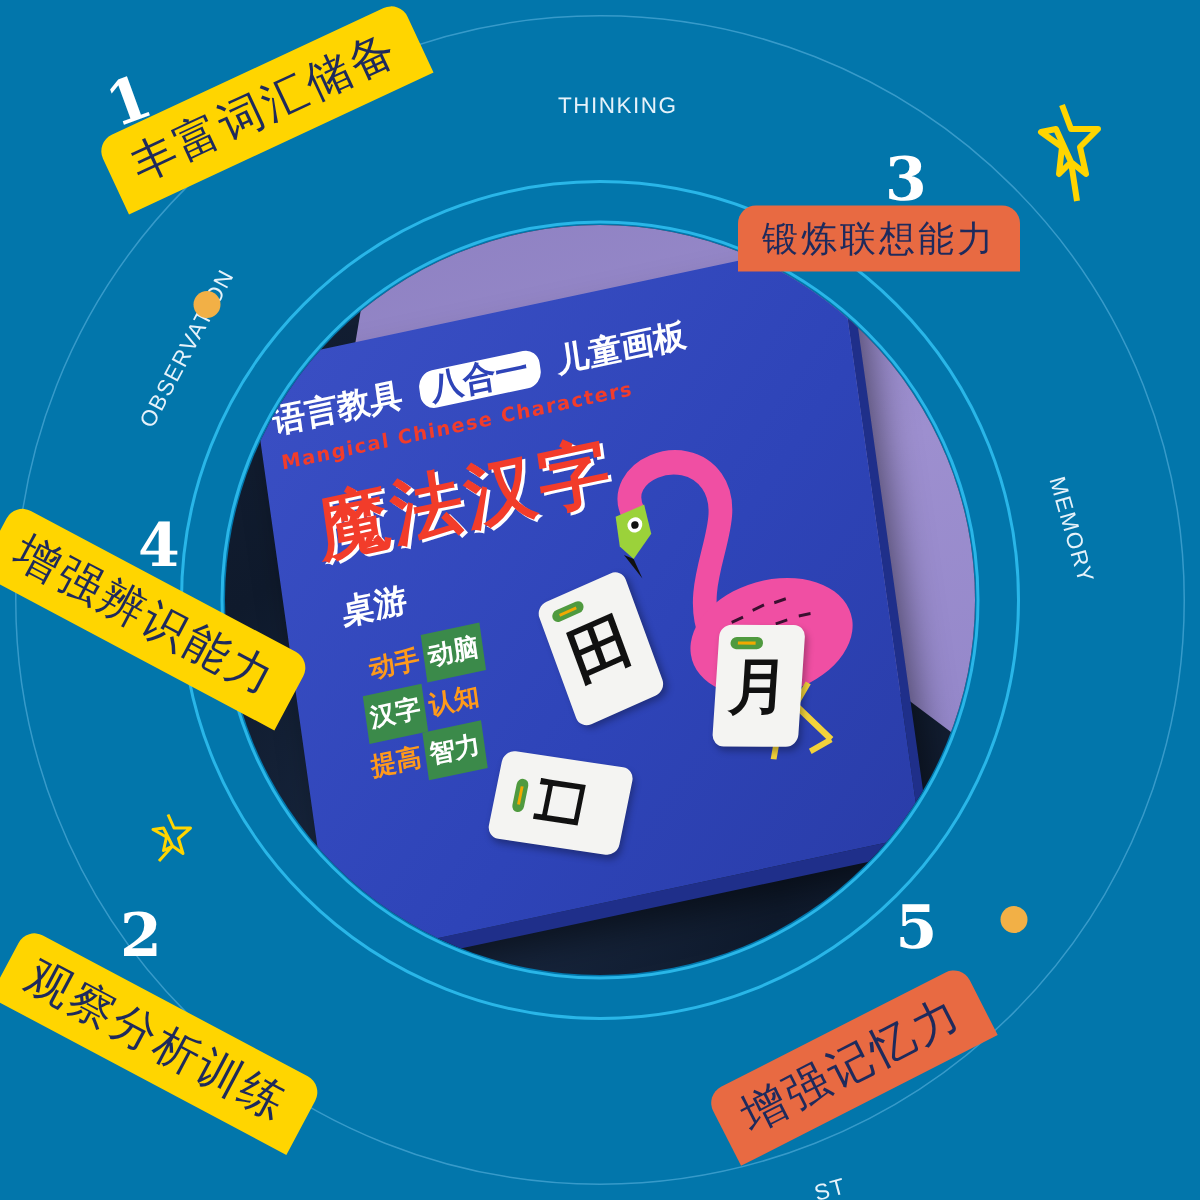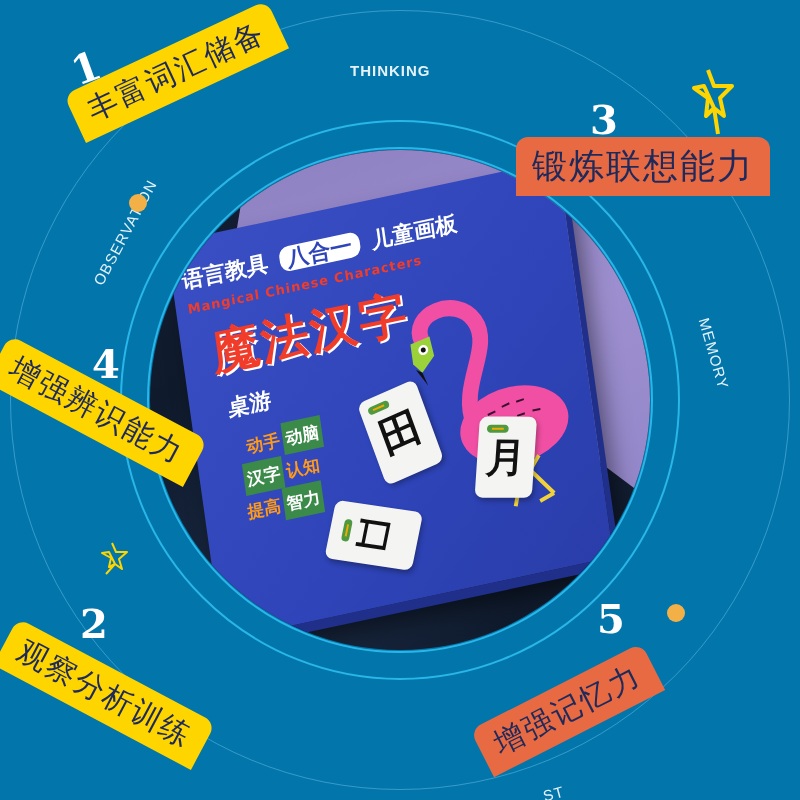--- a/index.html
+++ b/index.html
@@ -90,7 +90,7 @@
   </div>
 </div>
 
-<div class="ring-word" style="left:350px;top:62px;font-weight:bold;">THINKING</div>
+<div class="ring-word" style="left:372px;top:62px;">THINKING</div>
 <div class="ring-word" style="left:90px;top:280px;transform:rotate(-62deg);transform-origin:left top;">OBSERVATION</div>
 <div class="ring-word" style="left:712px;top:316px;transform:rotate(74deg);transform-origin:left top;">MEMORY</div>
 <div class="ring-word" style="left:543px;top:785px;transform:rotate(-15deg);">ST</div>

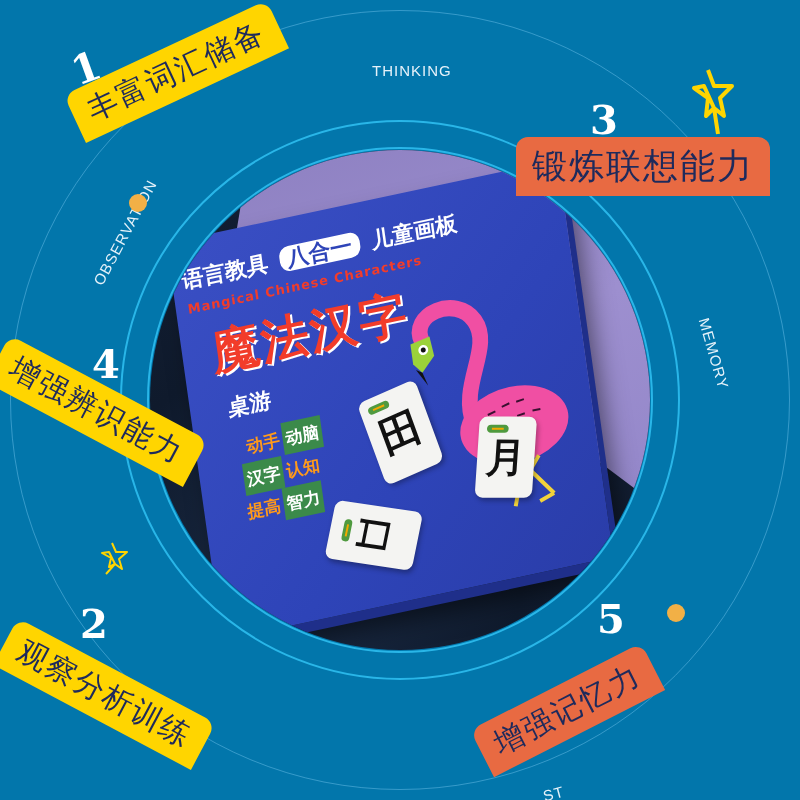--- a/index.html
+++ b/index.html
@@ -109,7 +109,7 @@
 <div class="label yellow" style="left:86px;top:40px;transform:rotate(-25deg);transform-origin:left bottom;top:90px;">丰富词汇储备</div>
 
 <div class="num" style="left:590px;top:96px;">3</div>
-<div class="label orange" style="left:516px;top:137px;font-size:35px;">锻炼联想能力</div>
+<div class="label orange" style="left:492px;top:137px;font-size:24px;">锻炼联想能力</div>
 
 <div class="num" style="left:92px;top:340px;">4</div>
 <div class="label yellow" style="left:10px;top:335px;transform:rotate(28deg);transform-origin:left top;">增强辨识能力</div>

